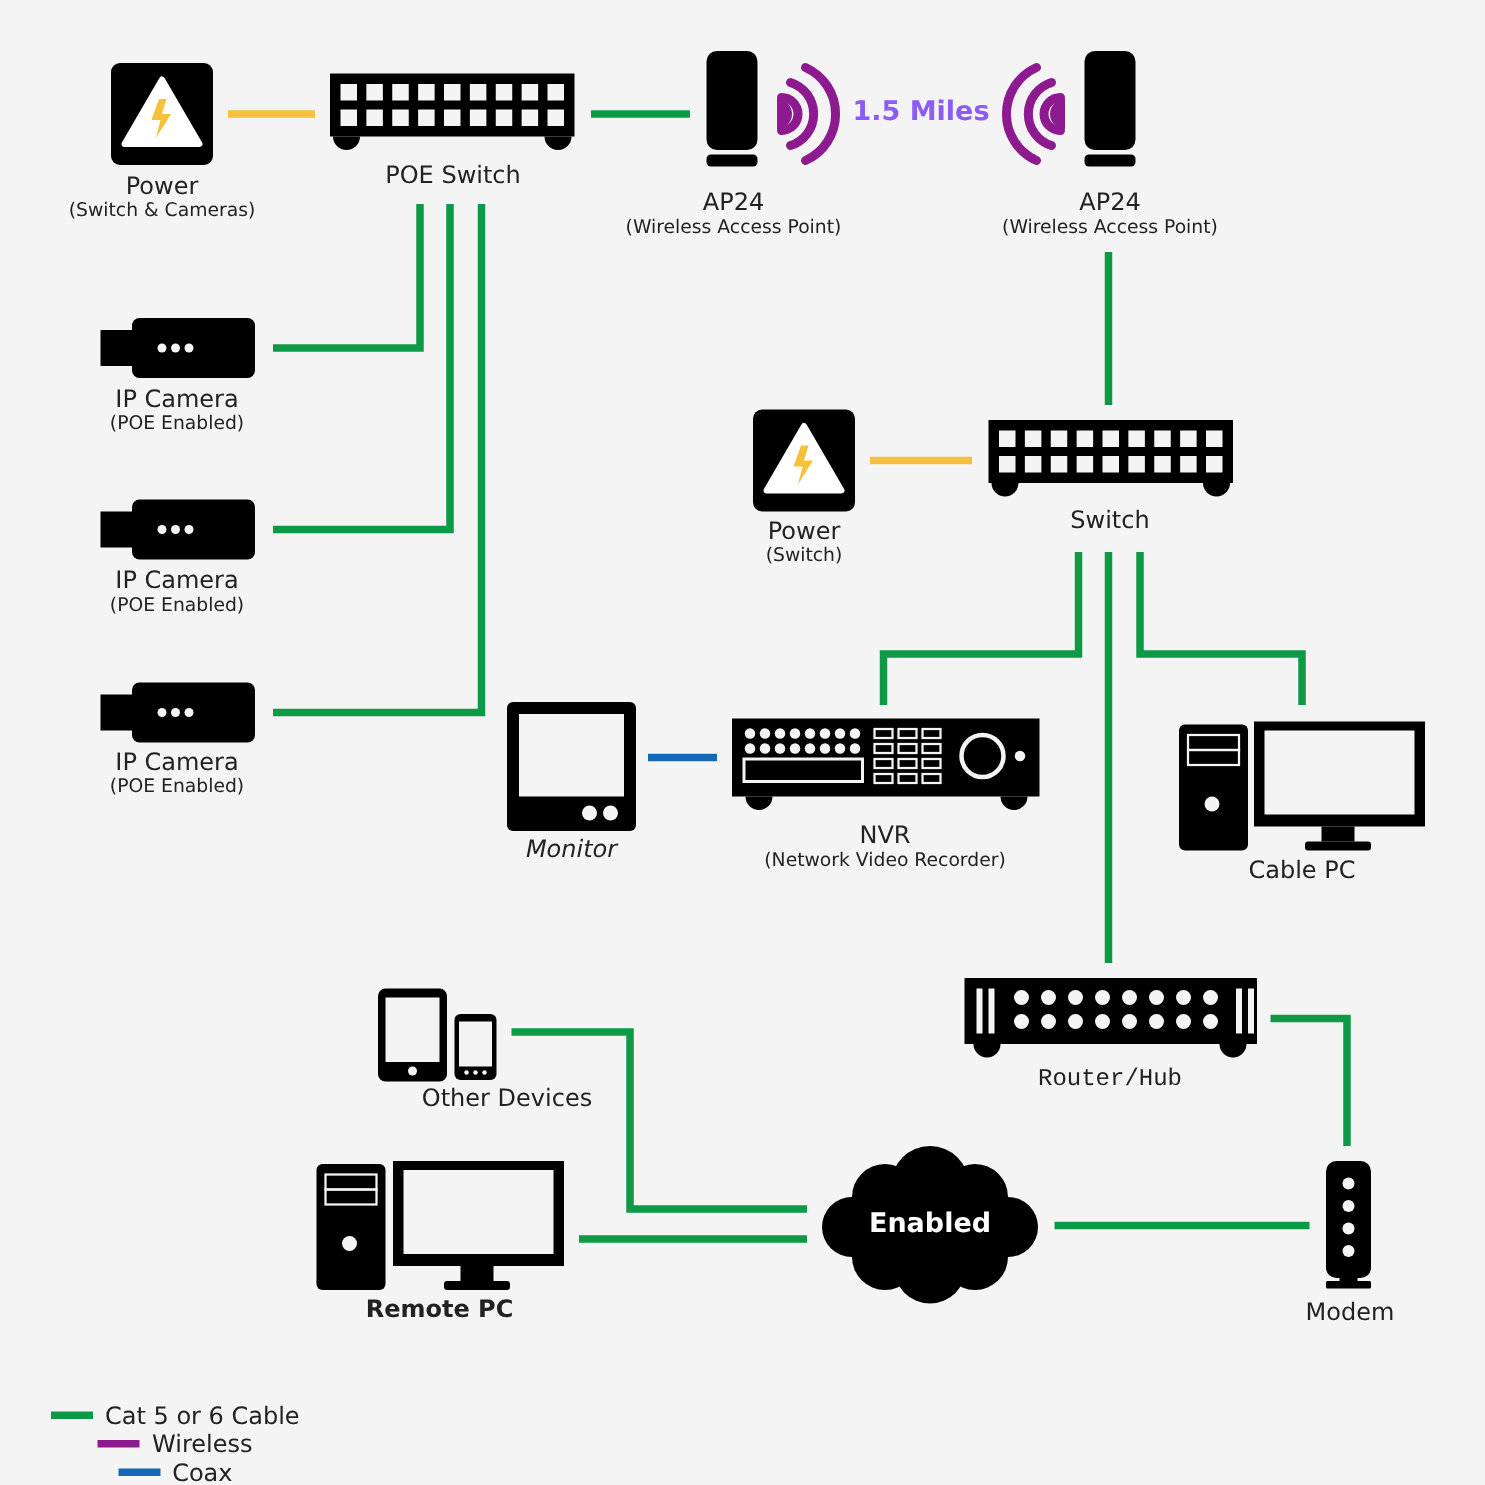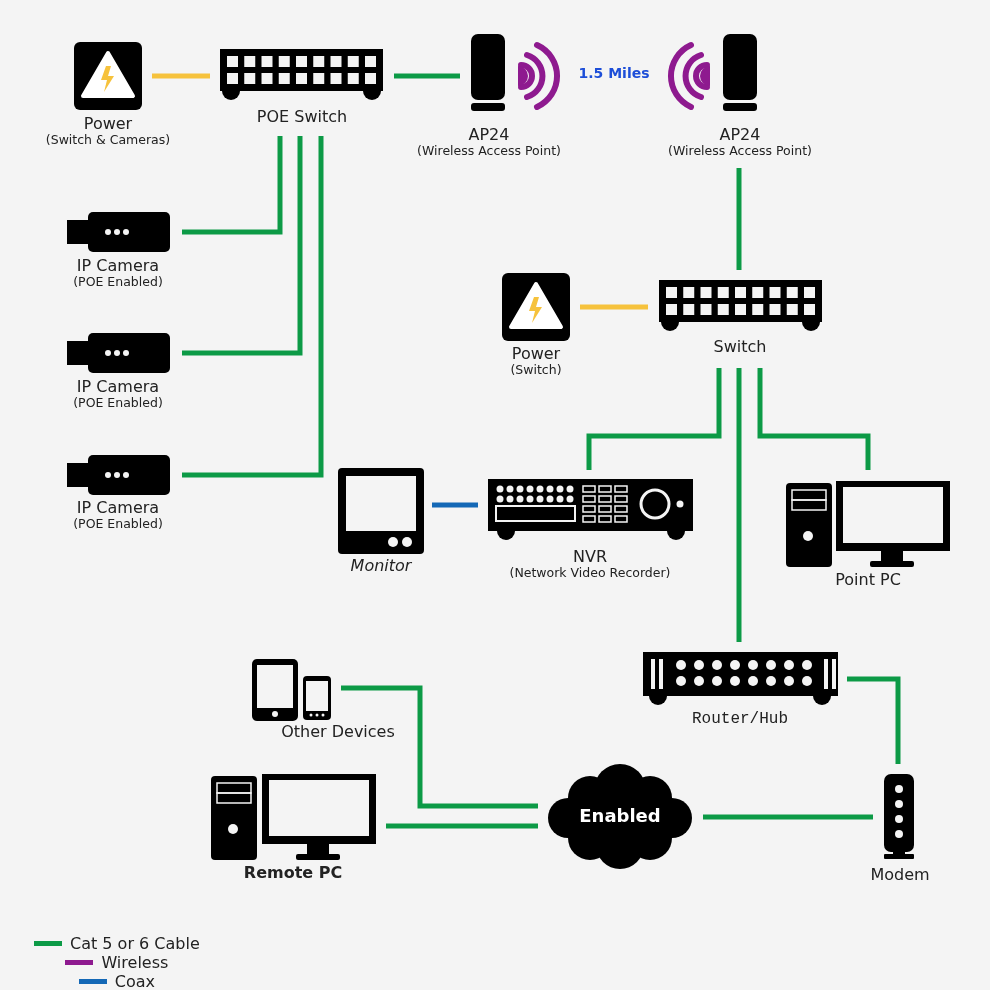--- a/index.html
+++ b/index.html
@@ -9,7 +9,7 @@
   .lbl { position: absolute; text-align: center; transform: translateX(-50%); white-space: nowrap; line-height: 1.05; }
   .lbl .t { font-size: 16px; color: #222; display: block; }
   .lbl .s { font-size: 12.5px; color: #222; display: block; }
-  .big { font-size: 14px; font-weight: bold; color: #1d4ed8; }
+  .big { font-size: 18px; font-weight: bold; color: #8b5cf6; }
   .legend { position: absolute; left: 34px; top: 934px; display: flex; align-items: center; font-size: 16px; color: #222; flex-direction: column; }
   .legend .item { display: flex; align-items: center; margin-right: 16px; }
   .legend .sw { width: 28px; height: 5px; margin-right: 8px; display: inline-block; }

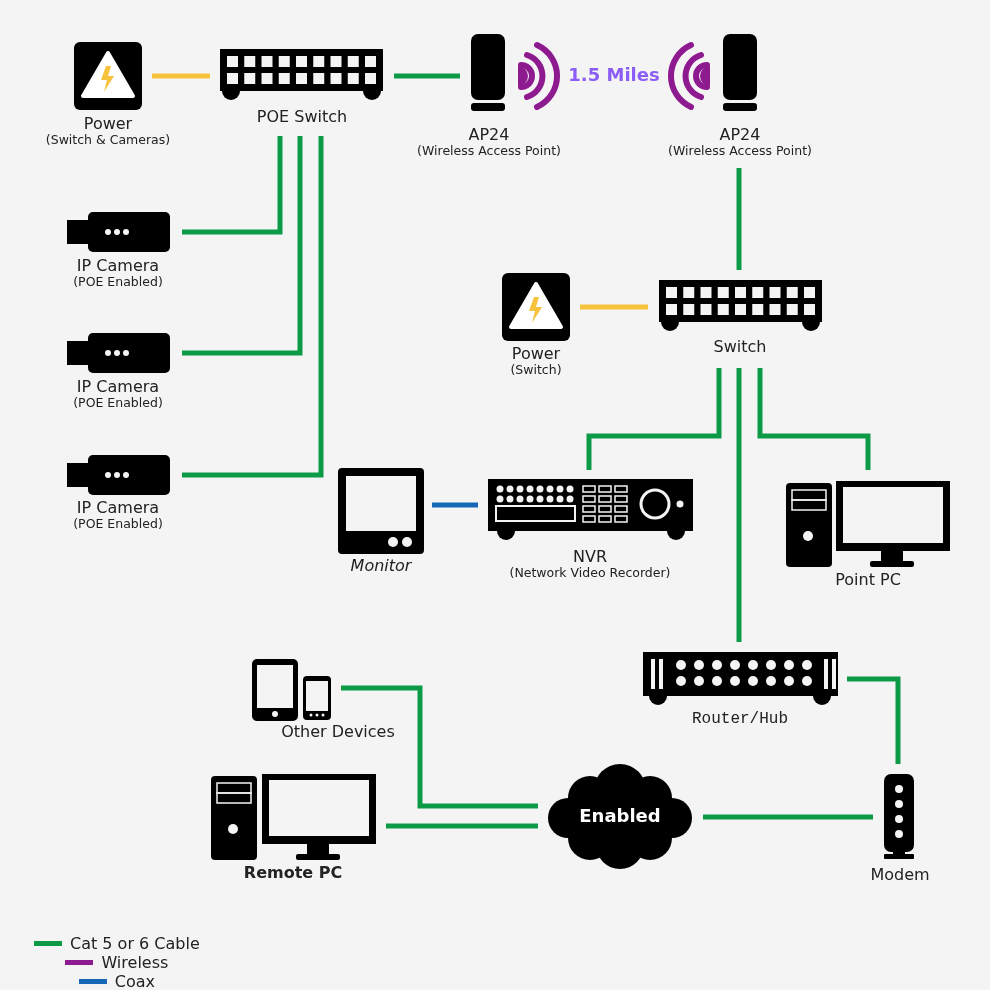--- a/index.html
+++ b/index.html
@@ -315,7 +315,7 @@
   <span class="s">(Network Video Recorder)</span>
 </div>
 <div class="lbl" style="left:868px; top:572px;">
-  <span class="t">Point PC</span>
+  <span class="t">Cable PC</span>
 </div>
 <div class="lbl" style="left:740px; top:711px;font-family:Liberation Mono, monospace;">
   <span class="t">Router/Hub</span>

